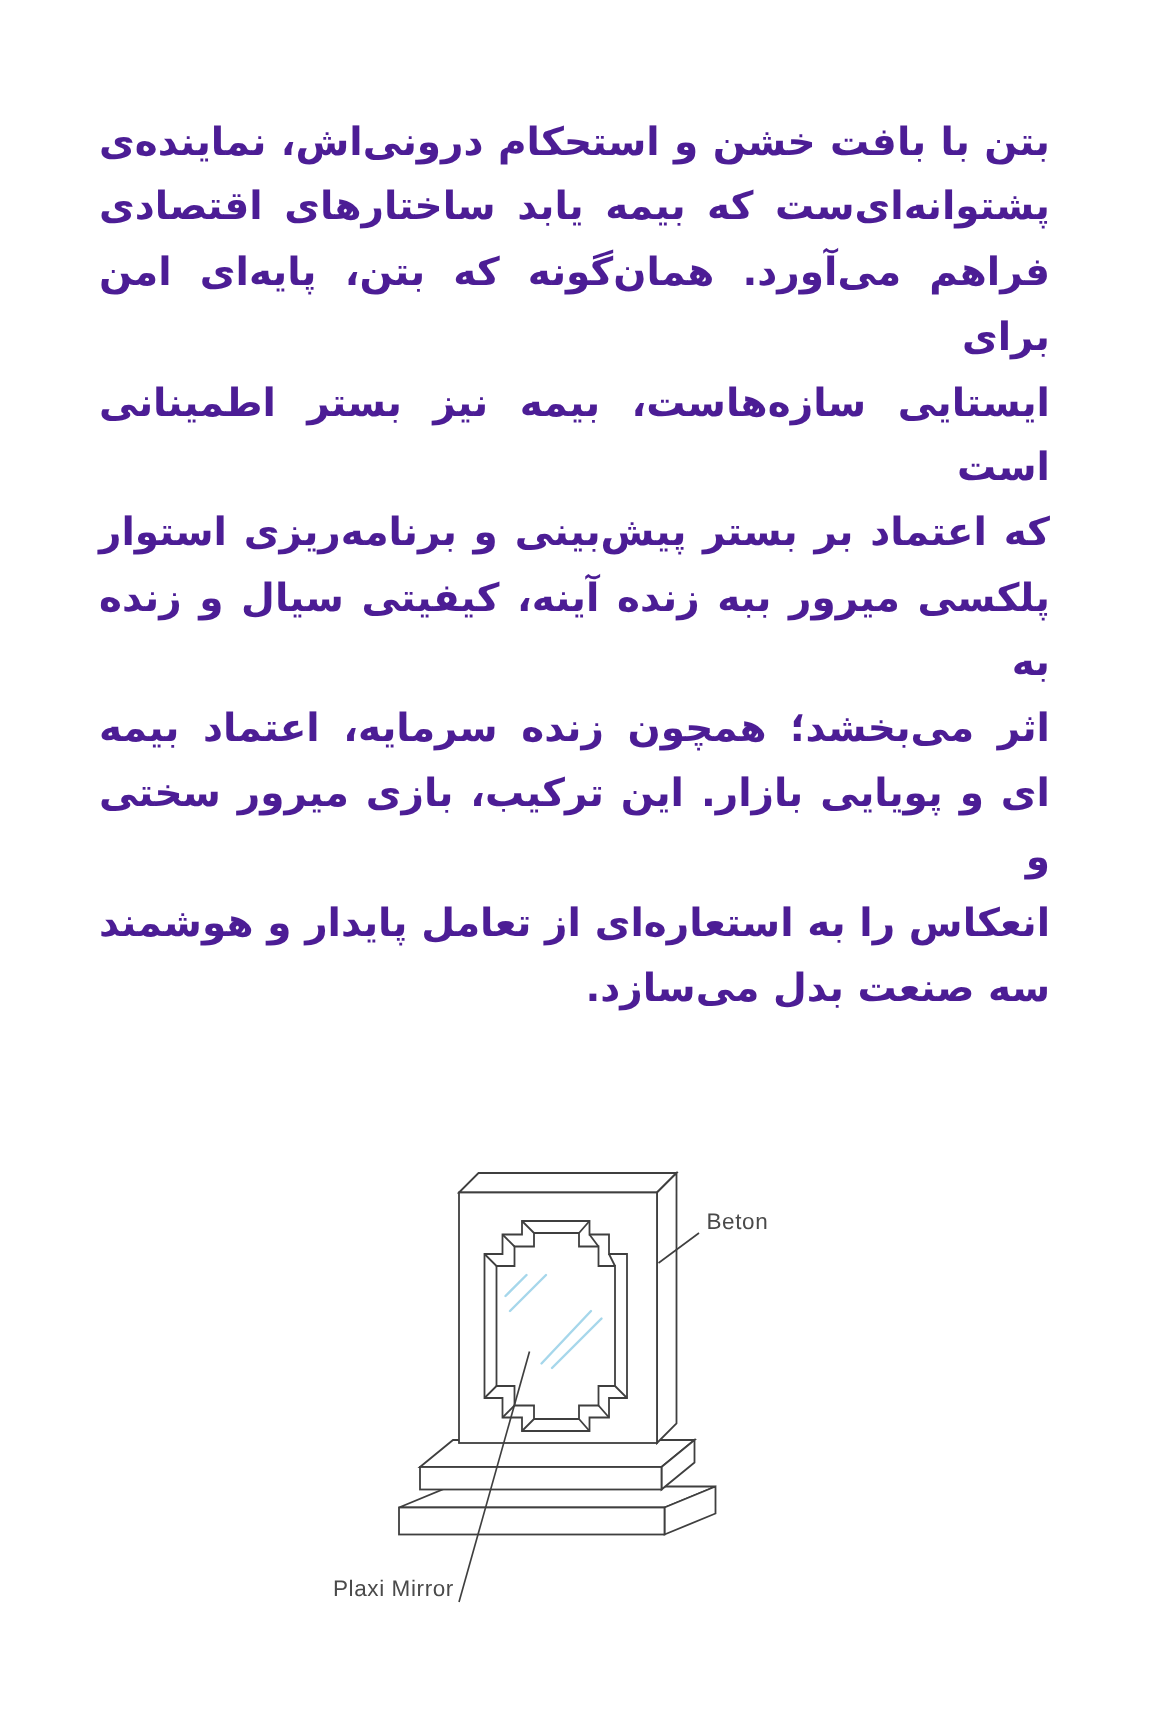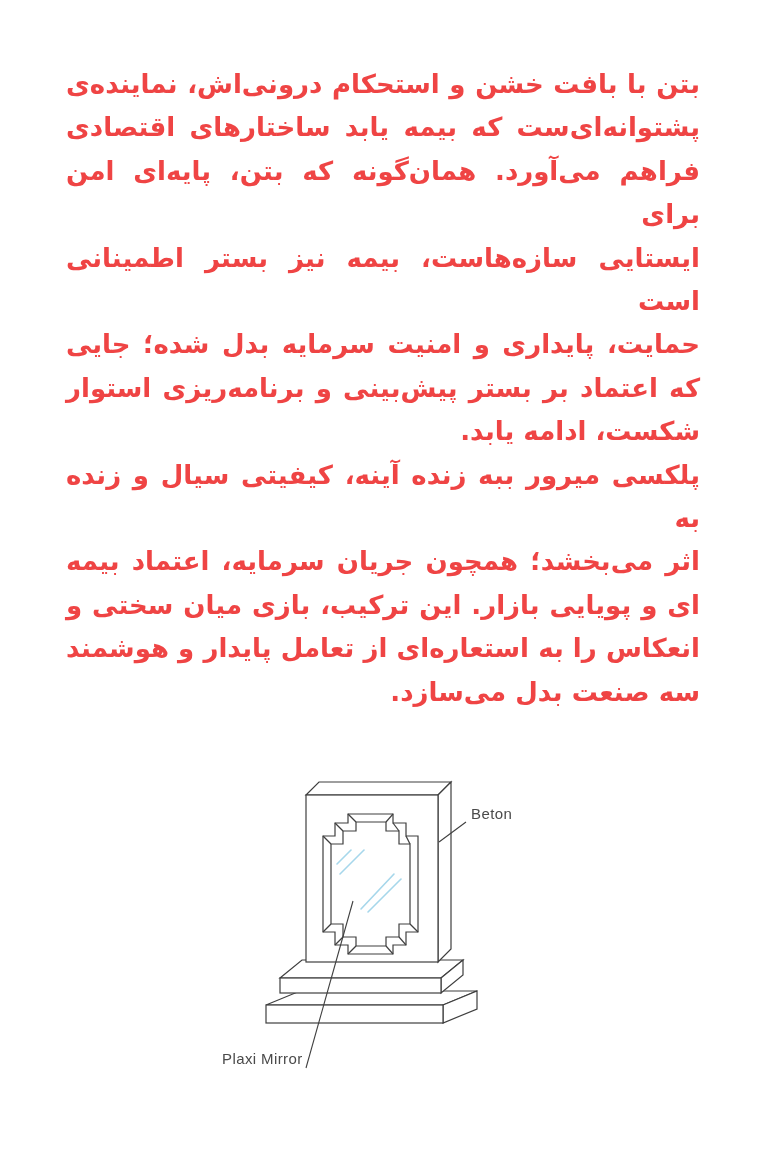--- a/index.html
+++ b/index.html
@@ -8,8 +8,8 @@
     font-family:"DejaVu Sans", sans-serif;overflow:hidden;
   }
   .article{
-    position:absolute;top:63px;left:66px;width:634px;
-    direction:rtl;color:#ef4444;
+    position:absolute;top:74px;left:66px;width:634px;
+    direction:rtl;color:#4c1d95;
   }
   .line{
     font-size:26px;line-height:43.4px;font-weight:bold;

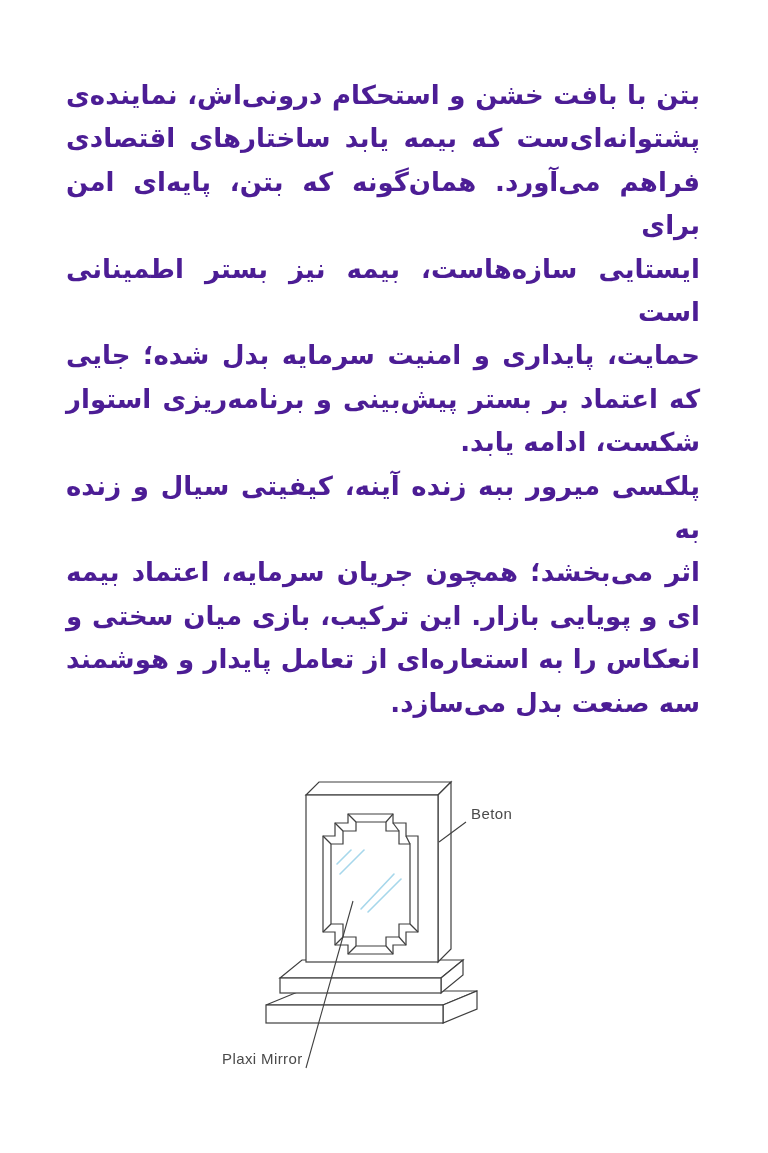--- a/index.html
+++ b/index.html
@@ -38,7 +38,6 @@
   <div class="line">پشتوانه‌ای‌ست که بیمه یابد ساختارهای اقتصادی</div>
   <div class="line">فراهم می‌آورد. همان‌گونه که بتن، پایه‌ای امن برای</div>
   <div class="line">ایستایی سازه‌هاست، بیمه نیز بستر اطمینانی است</div>
-  <div class="line">حمایت، پایداری و امنیت سرمایه بدل شده؛ جایی</div>
   <div class="line">که اعتماد بر بستر پیش‌بینی و برنامه‌ریزی استوار</div>
   <div class="line para-end">شکست، ادامه یابد.</div>
   <div class="line">پلکسی میرور ببه زنده آینه، کیفیتی سیال و زنده به</div>

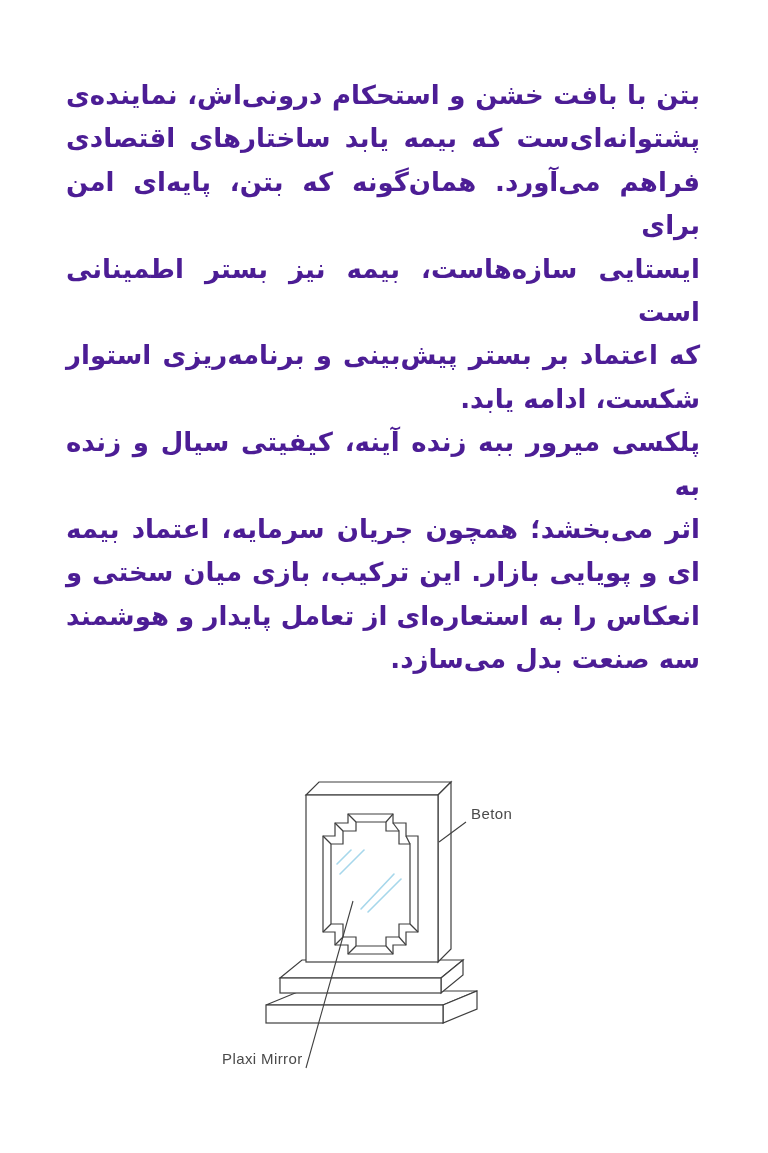--- a/index.html
+++ b/index.html
@@ -39,7 +39,6 @@
   <div class="line">فراهم می‌آورد. همان‌گونه که بتن، پایه‌ای امن برای</div>
   <div class="line">ایستایی سازه‌هاست، بیمه نیز بستر اطمینانی است</div>
   <div class="line">که اعتماد بر بستر پیش‌بینی و برنامه‌ریزی استوار</div>
-  <div class="line para-end">شکست، ادامه یابد.</div>
   <div class="line">پلکسی میرور ببه زنده آینه، کیفیتی سیال و زنده به</div>
   <div class="line">اثر می‌بخشد؛ همچون جریان سرمایه، اعتماد بیمه</div>
   <div class="line">ای و پویایی بازار. این ترکیب، بازی میان سختی و</div>

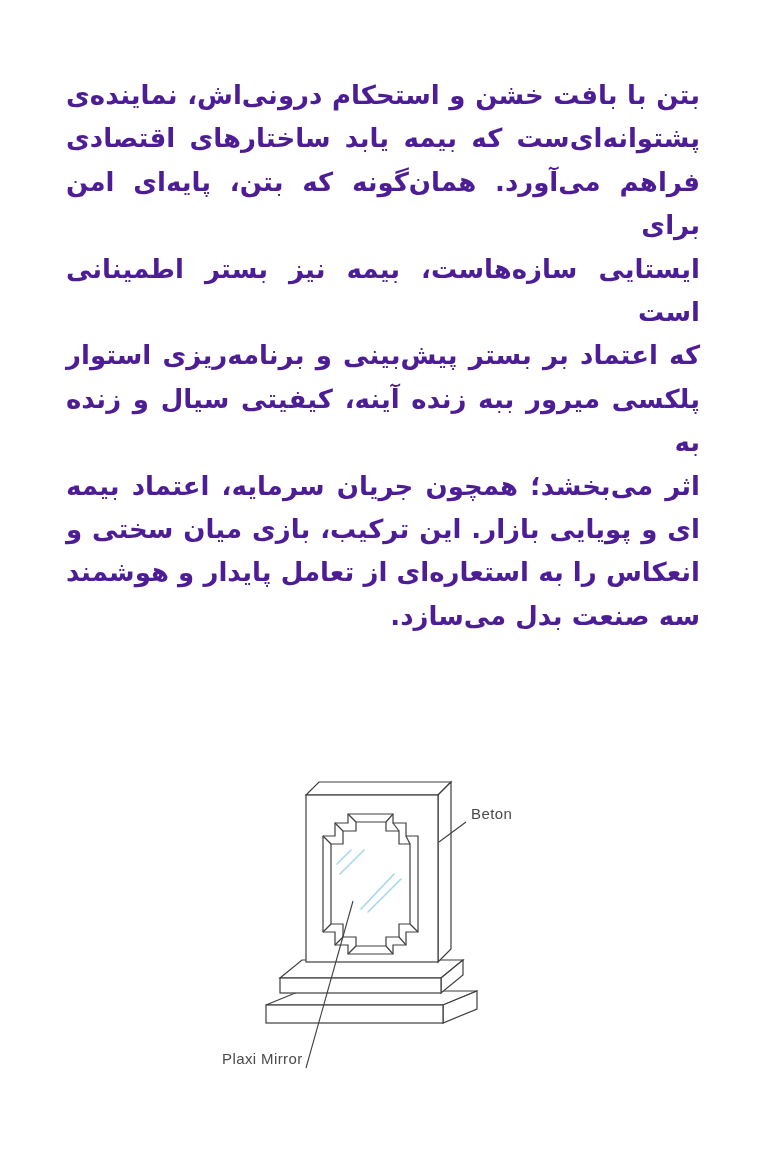--- a/index.html
+++ b/index.html
@@ -40,7 +40,7 @@
   <div class="line">ایستایی سازه‌هاست، بیمه نیز بستر اطمینانی است</div>
   <div class="line">که اعتماد بر بستر پیش‌بینی و برنامه‌ریزی استوار</div>
   <div class="line">پلکسی میرور ببه زنده آینه، کیفیتی سیال و زنده به</div>
-  <div class="line">اثر می‌بخشد؛ همچون جریان سرمایه، اعتماد بیمه</div>
+  <div class="line">اثر می‌بخشد؛ همچون زنده سرمایه، اعتماد بیمه</div>
   <div class="line">ای و پویایی بازار. این ترکیب، بازی میان سختی و</div>
   <div class="line">انعکاس را به استعاره‌ای از تعامل پایدار و هوشمند</div>
   <div class="line para-end">سه صنعت بدل می‌سازد.</div>

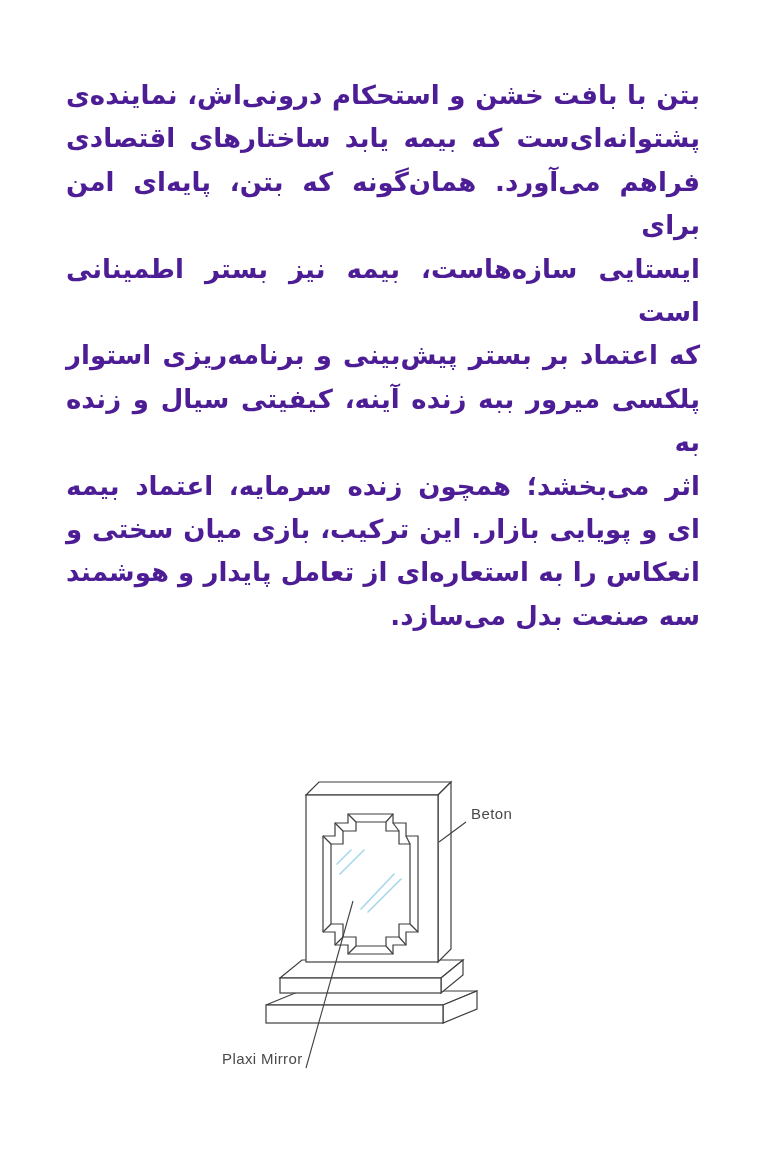--- a/index.html
+++ b/index.html
@@ -41,7 +41,7 @@
   <div class="line">که اعتماد بر بستر پیش‌بینی و برنامه‌ریزی استوار</div>
   <div class="line">پلکسی میرور ببه زنده آینه، کیفیتی سیال و زنده به</div>
   <div class="line">اثر می‌بخشد؛ همچون زنده سرمایه، اعتماد بیمه</div>
-  <div class="line">ای و پویایی بازار. این ترکیب، بازی میان سختی و</div>
+  <div class="line">ای و پویایی بازار. این ترکیب، بازی میرور سختی و</div>
   <div class="line">انعکاس را به استعاره‌ای از تعامل پایدار و هوشمند</div>
   <div class="line para-end">سه صنعت بدل می‌سازد.</div>
 </div>

